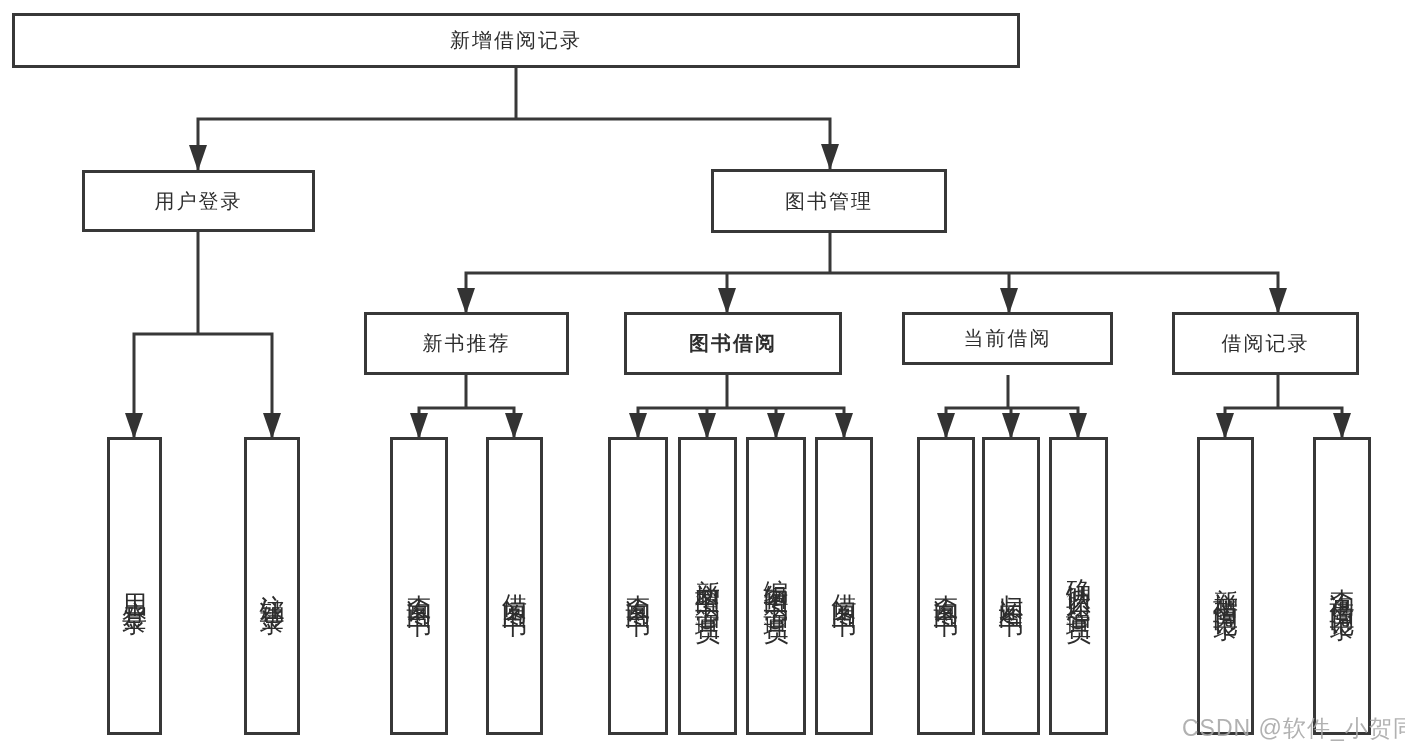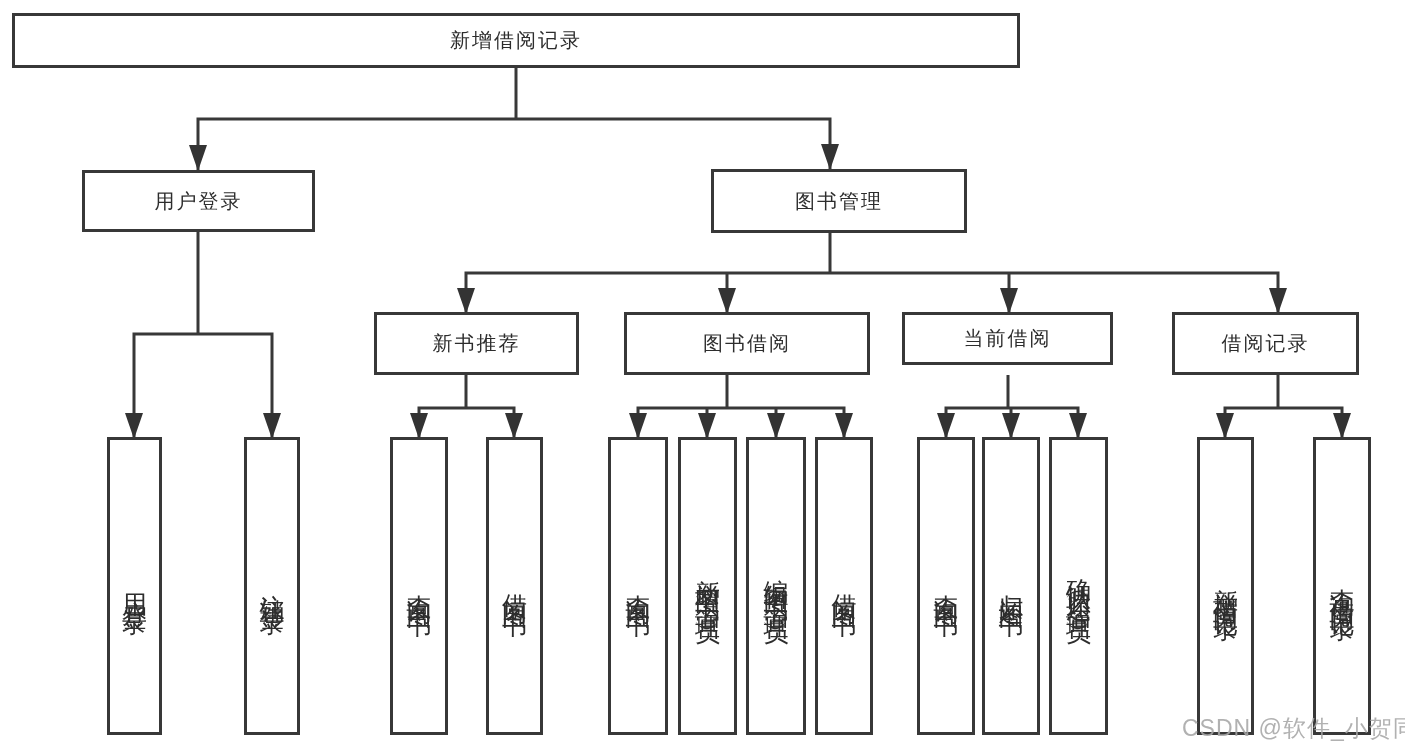--- a/index.html
+++ b/index.html
@@ -103,7 +103,7 @@
   <div class="node h-node" style="left:12px; top:13px; width:1008px; height:55px;">新增借阅记录</div>
 
   <div class="node h-node" style="left:82px; top:170px; width:233px; height:62px;">用户登录</div>
-  <div class="node h-node" style="left:711px; top:169px; width:256px; height:64px;">图书管理</div>
+  <div class="node h-node" style="left:711px; top:169px; width:236px; height:64px;">图书管理</div>
 
   <div class="node h-node" style="left:374px; top:312px; width:205px; height:63px;">新书推荐</div>
   <div class="node h-node" style="left:624px; top:312px; width:246px; height:63px;">图书借阅</div>

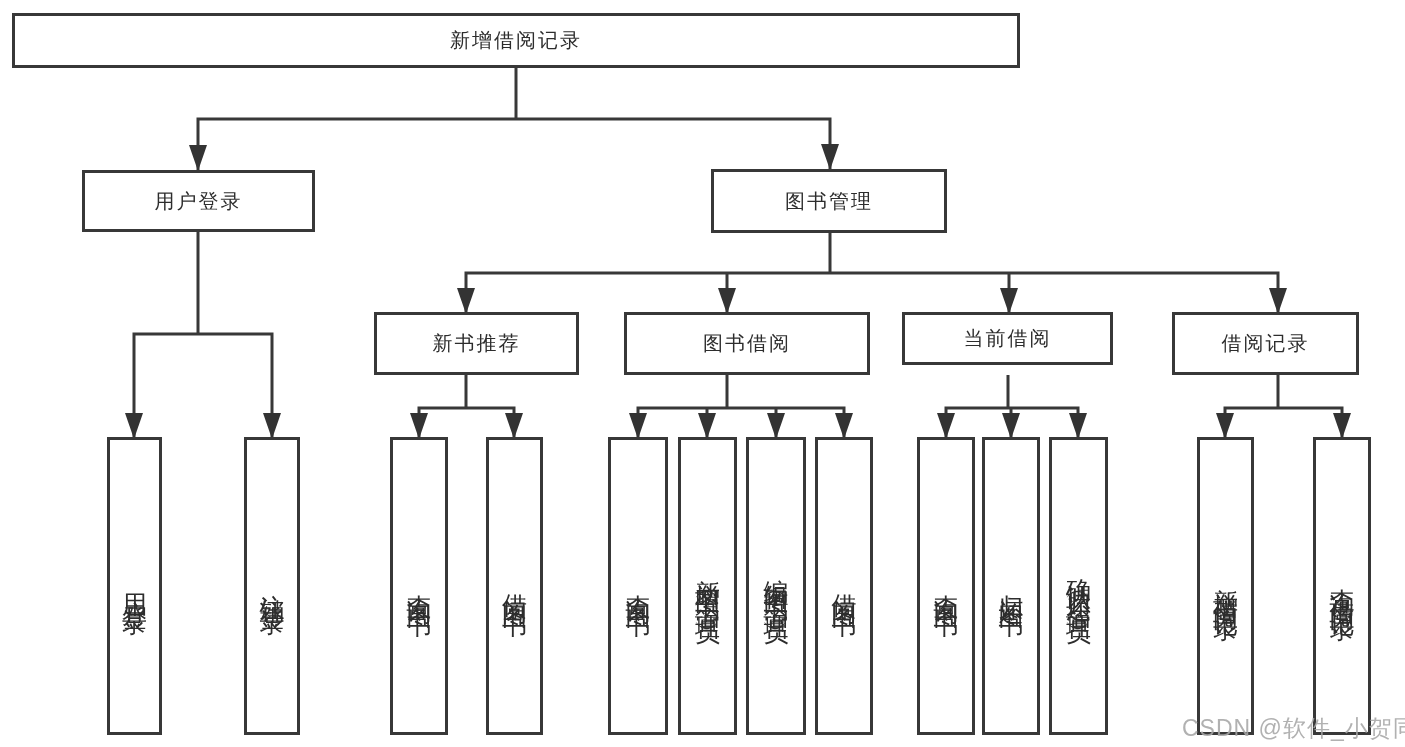--- a/index.html
+++ b/index.html
@@ -105,7 +105,7 @@
   <div class="node h-node" style="left:82px; top:170px; width:233px; height:62px;">用户登录</div>
   <div class="node h-node" style="left:711px; top:169px; width:236px; height:64px;">图书管理</div>
 
-  <div class="node h-node" style="left:374px; top:312px; width:205px; height:63px;">新书推荐</div>
+  <div class="node h-node" style="left:364px; top:312px; width:205px; height:63px;">新书推荐</div>
   <div class="node h-node" style="left:624px; top:312px; width:246px; height:63px;">图书借阅</div>
   <div class="node h-node" style="left:902px; top:312px; width:211px; height:53px;">当前借阅</div>
   <div class="node h-node" style="left:1172px; top:312px; width:187px; height:63px;">借阅记录</div>

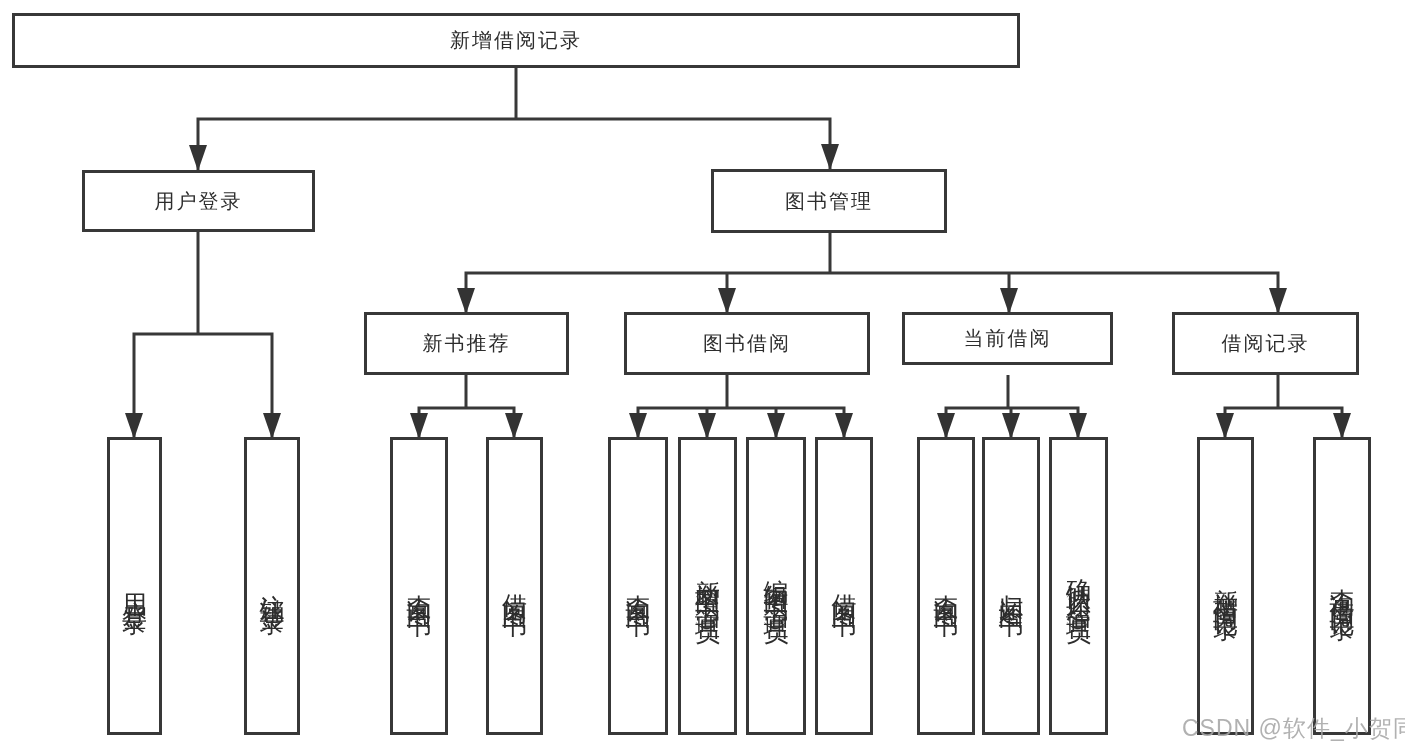--- a/index.html
+++ b/index.html
@@ -106,7 +106,7 @@
   <div class="node h-node" style="left:711px; top:169px; width:236px; height:64px;">图书管理</div>
 
   <div class="node h-node" style="left:364px; top:312px; width:205px; height:63px;">新书推荐</div>
-  <div class="node h-node" style="left:624px; top:312px; width:246px; height:63px;">图书借阅</div>
+  <div class="node h-node" style="left:624px; top:312px; width:218px; height:63px;font-weight:bold;">图书借阅</div>
   <div class="node h-node" style="left:902px; top:312px; width:211px; height:53px;">当前借阅</div>
   <div class="node h-node" style="left:1172px; top:312px; width:187px; height:63px;">借阅记录</div>
 

